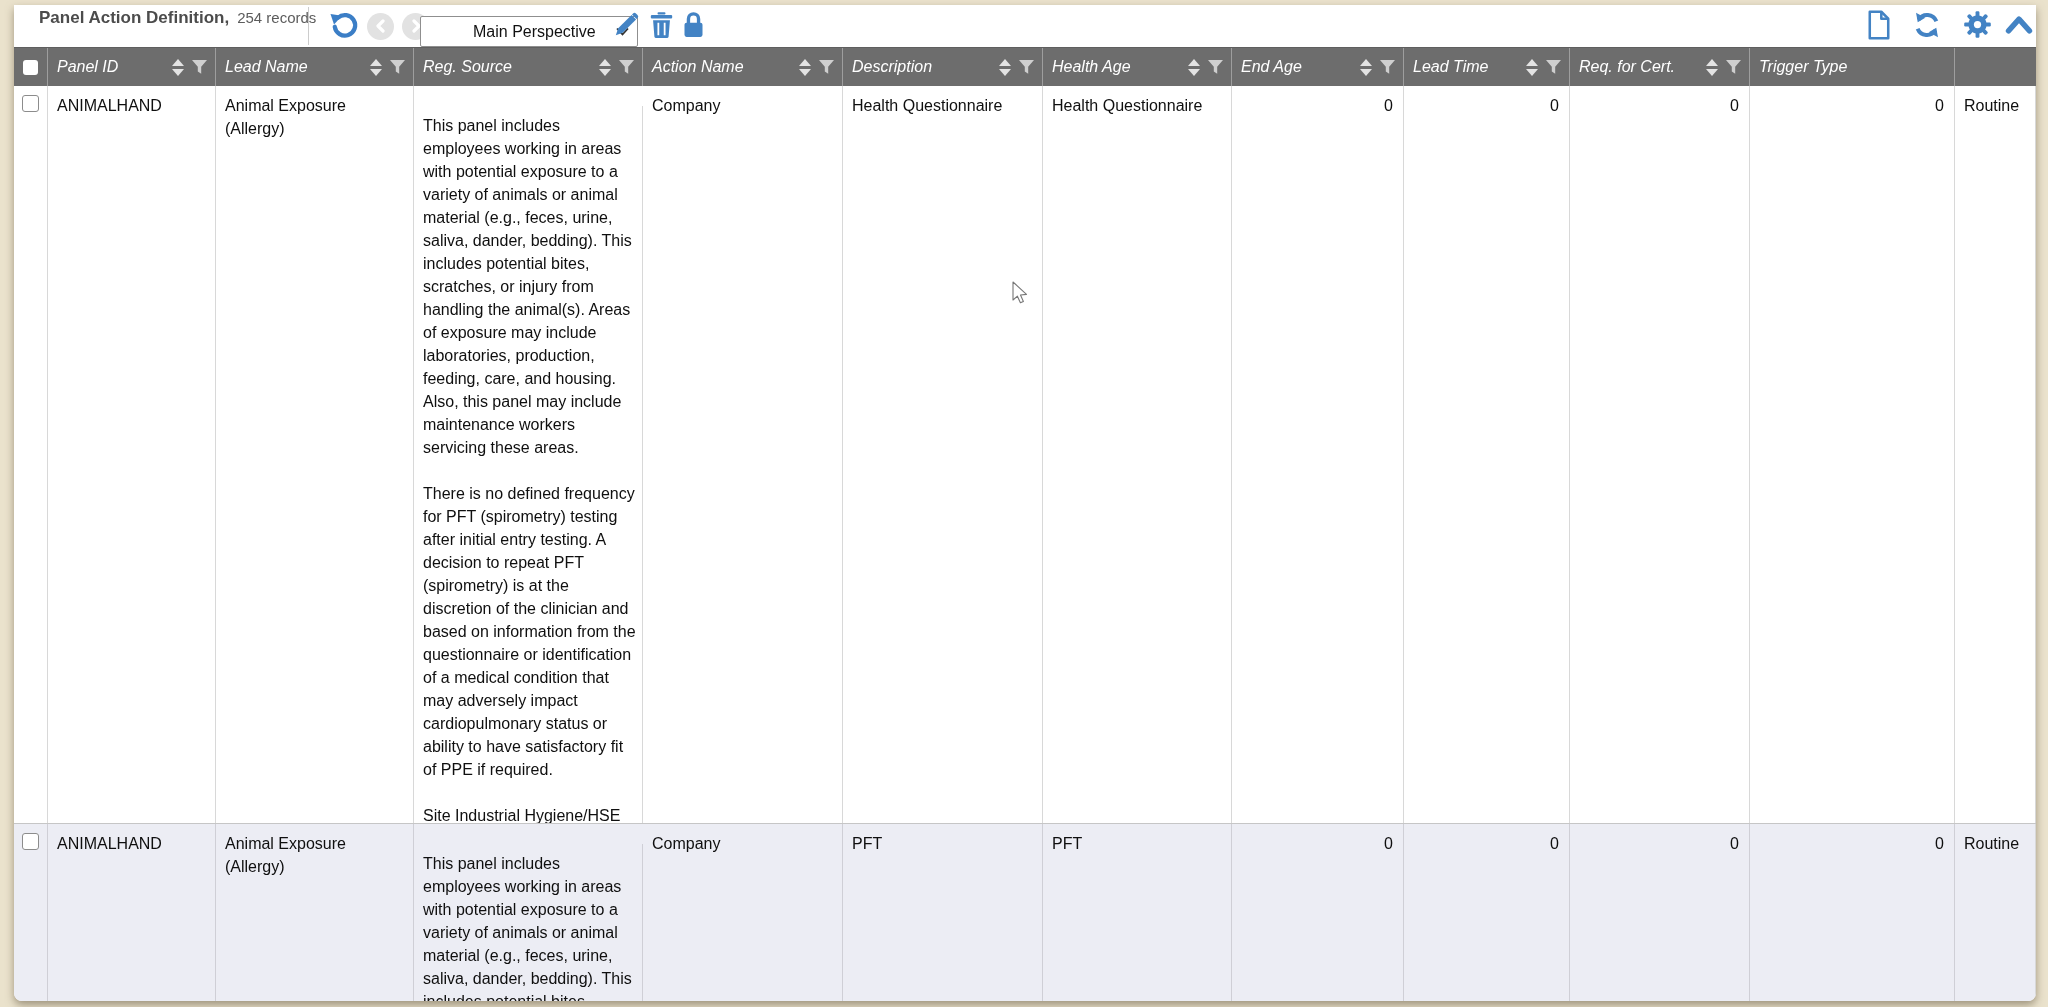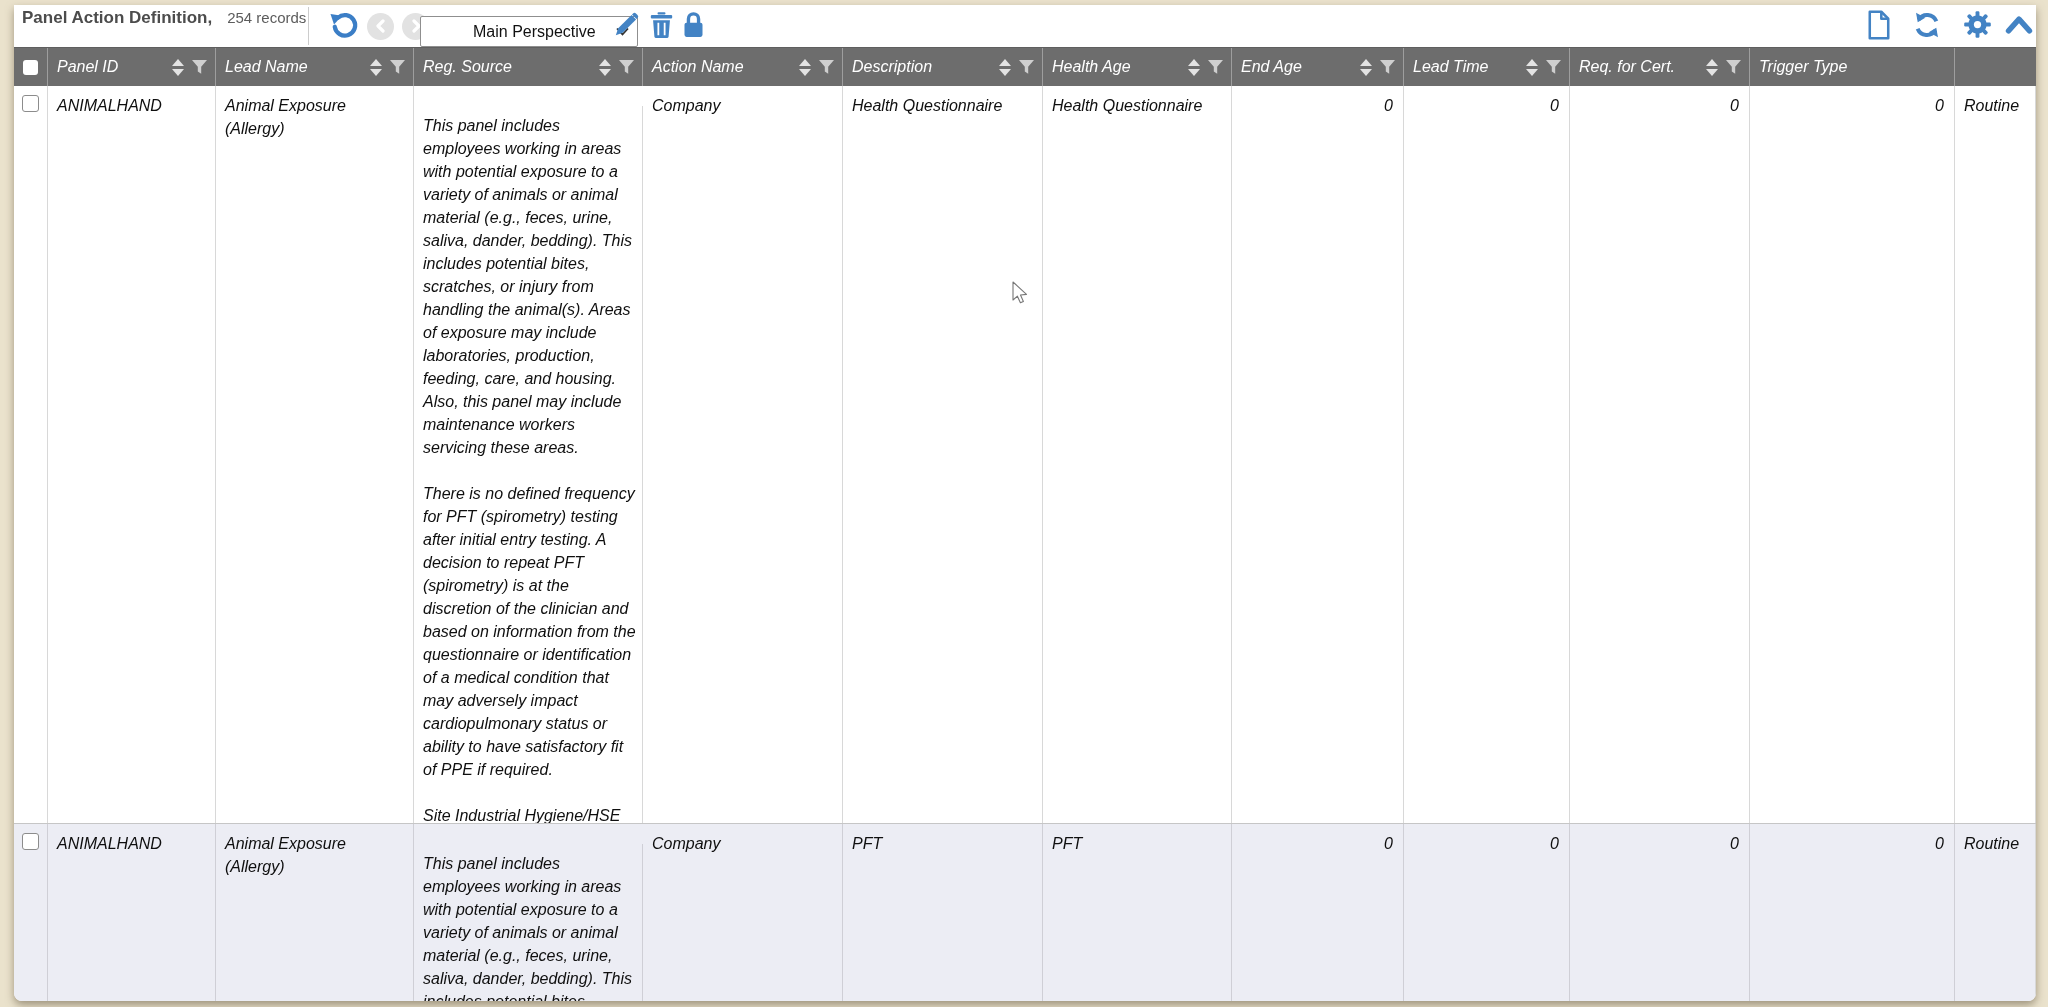--- a/index.html
+++ b/index.html
@@ -18,7 +18,7 @@
 
   
   .toolbar{height:42px;flex:0 0 42px;position:relative;background:#fff;}
-  .titlewrap{position:absolute;left:8px;top:0;height:25px;display:flex;align-items:center;white-space:nowrap;}
+  .titlewrap{position:absolute;left:25px;top:0;height:25px;display:flex;align-items:center;white-space:nowrap;}
   .title{font-size:17px;font-weight:bold;color:#4c4c4c;}
   .records{font-size:15px;color:#5c5c5c;margin-left:15px;}
   .tb-sep{position:absolute;left:294px;top:2px;height:38px;width:1px;background:#cccccc;}

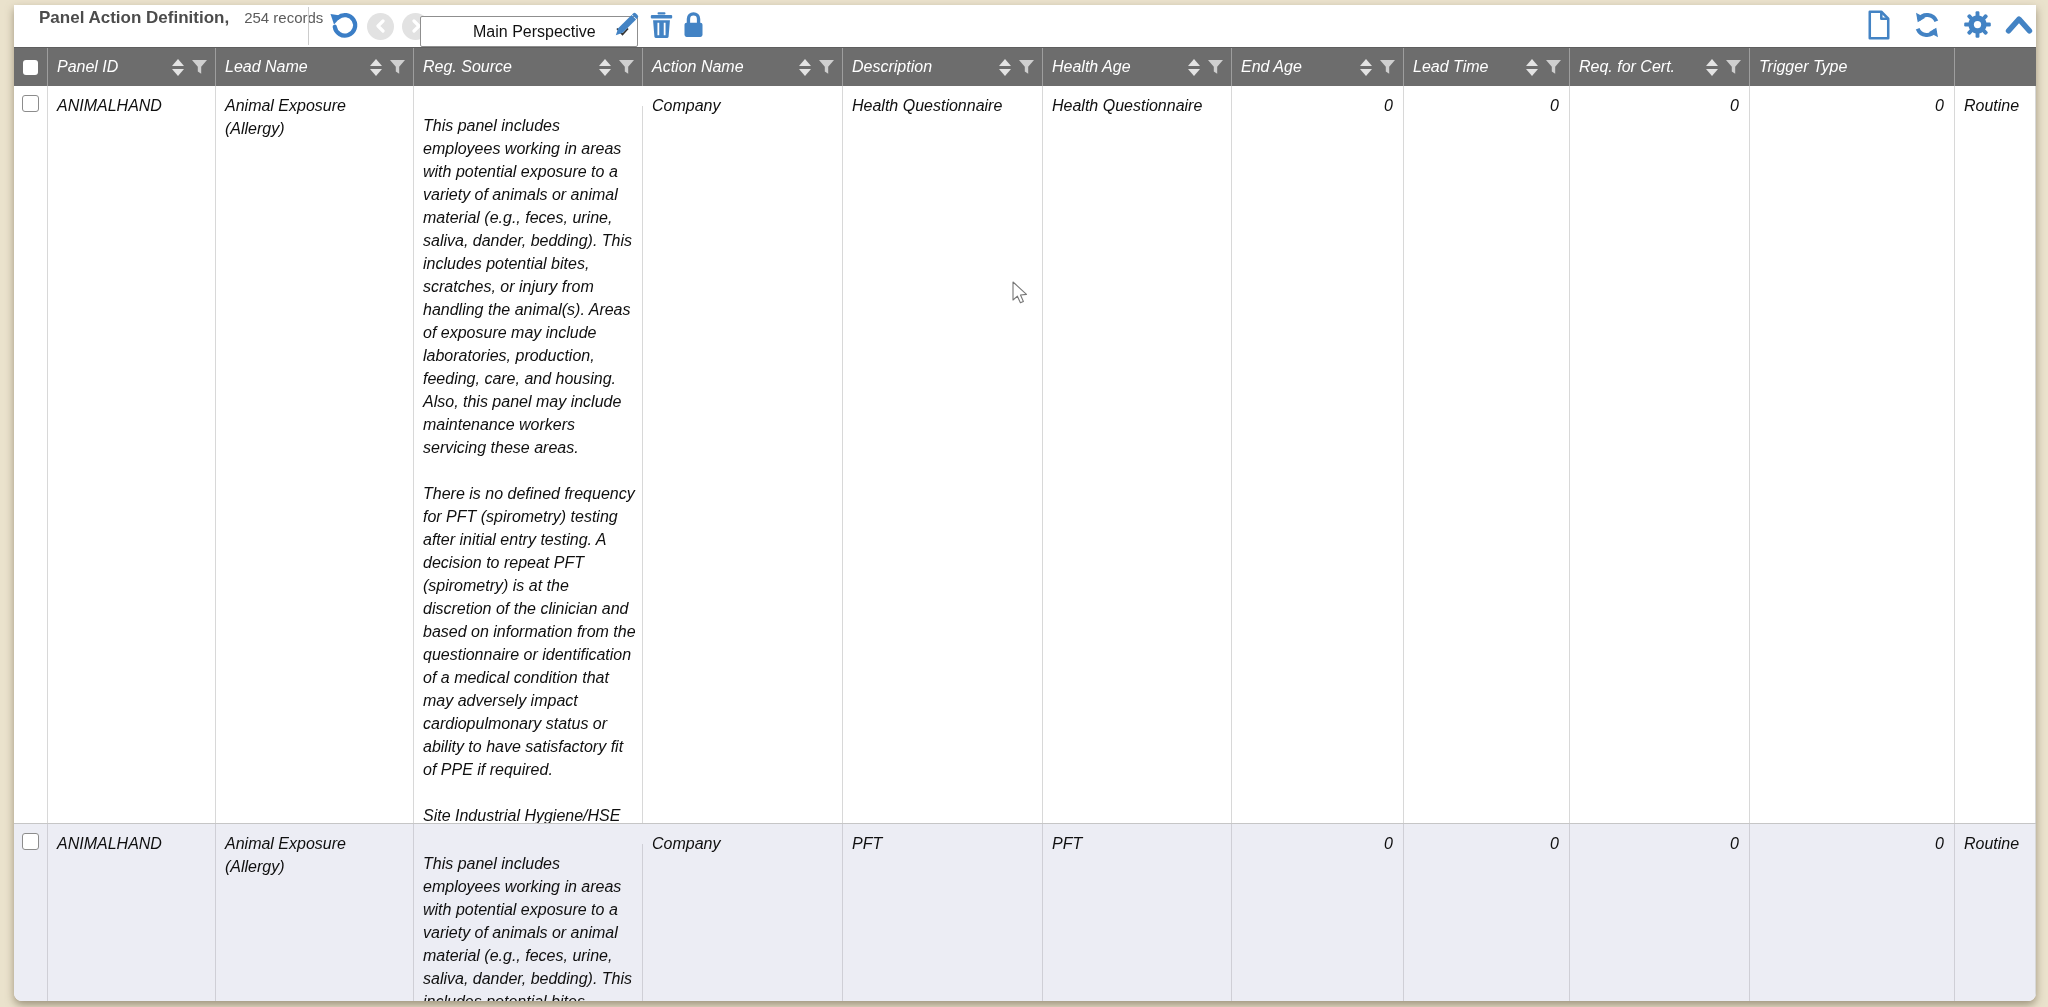--- a/index.html
+++ b/index.html
@@ -20,7 +20,7 @@
   .toolbar{height:42px;flex:0 0 42px;position:relative;background:#fff;}
   .titlewrap{position:absolute;left:25px;top:0;height:25px;display:flex;align-items:center;white-space:nowrap;}
   .title{font-size:17px;font-weight:bold;color:#4c4c4c;}
-  .records{font-size:15px;color:#5c5c5c;margin-left:15px;}
+  .records{font-size:15px;color:#5c5c5c;margin-left:8px;}
   .tb-sep{position:absolute;left:294px;top:2px;height:38px;width:1px;background:#cccccc;}
   .tb-btn{position:absolute;top:0;height:42px;display:flex;align-items:center;justify-content:center;cursor:pointer;background:none;border:none;padding:0;}
   .undo{left:314px;width:32px;}

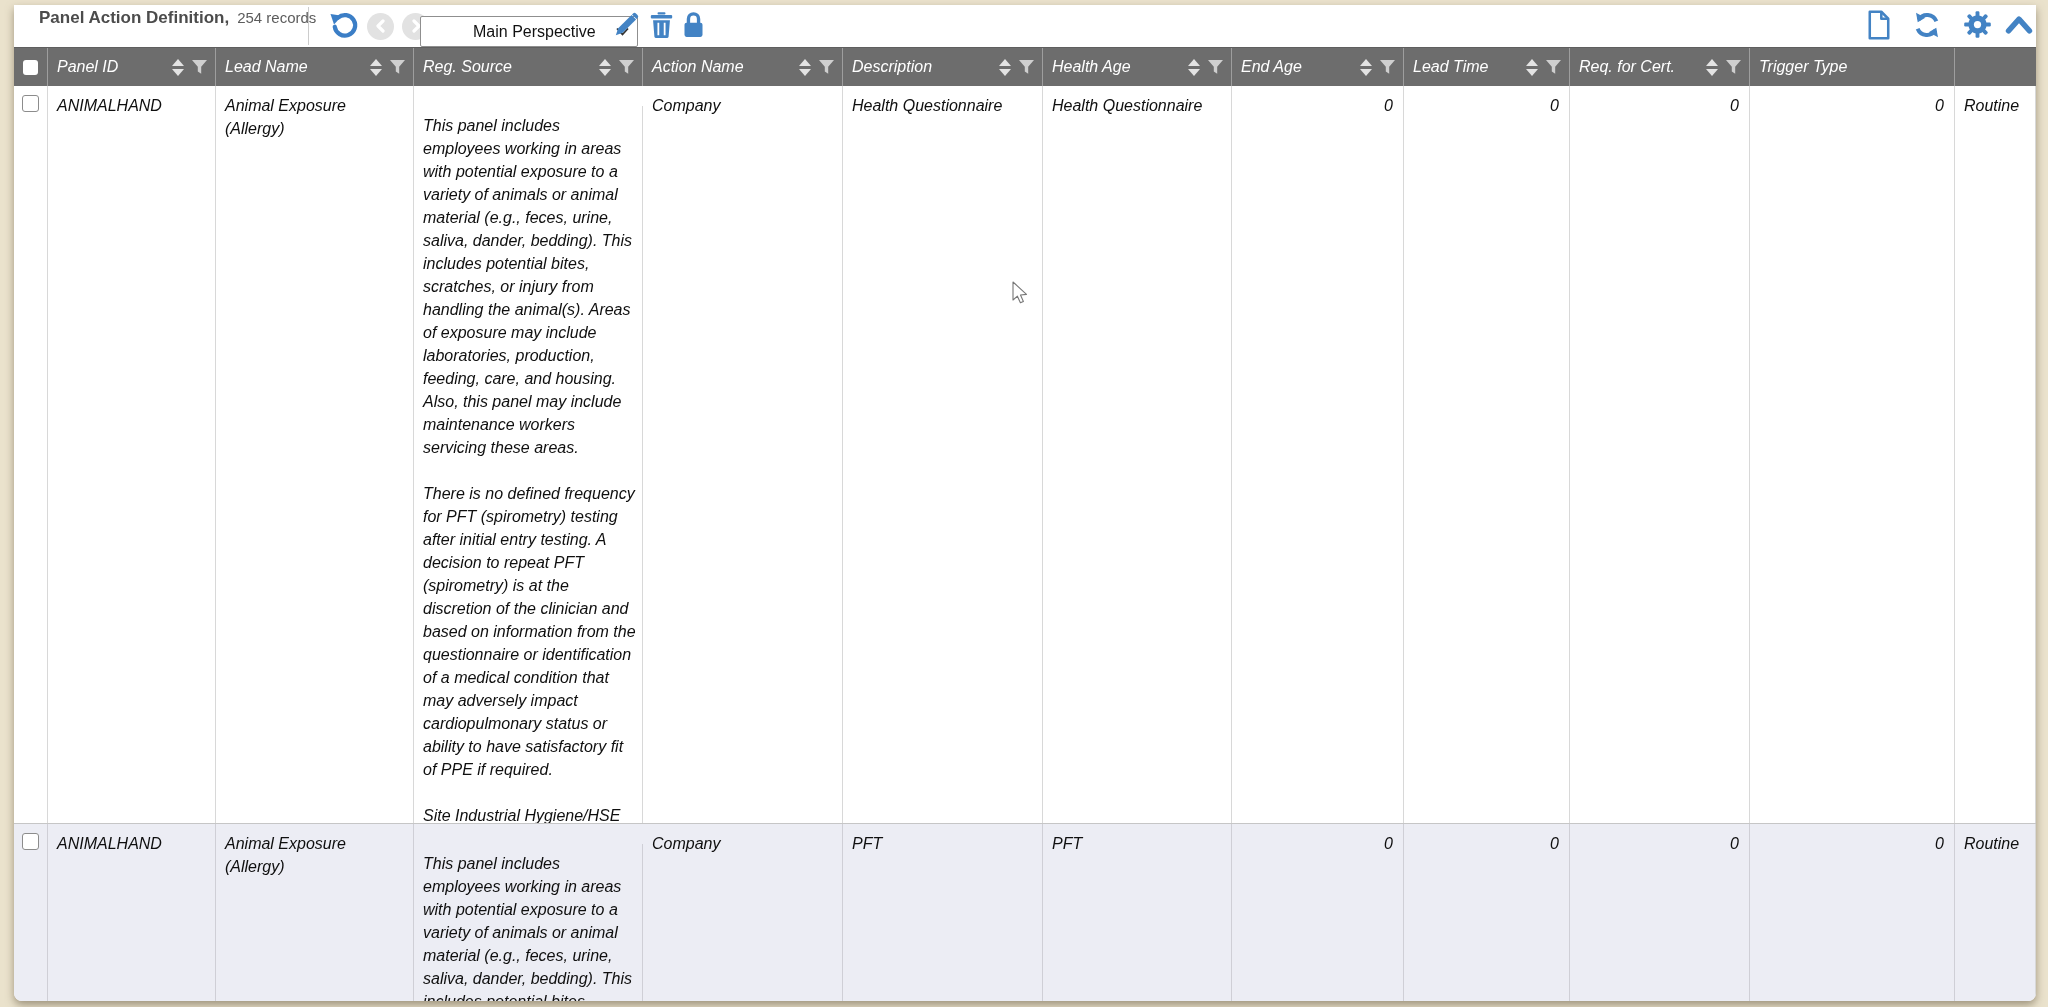--- a/index.html
+++ b/index.html
@@ -71,7 +71,6 @@
     min-width:0;overflow:hidden;border-right:1px solid #d8d8d8;
     font-size:16px;line-height:23px;color:#0f0f0f;
     padding:8px 6px 0 9px;
-    font-style:italic;
   }
   .cell.num{text-align:right;padding-right:10px;}
   .cell.desc{white-space:pre-line;margin-top:20px;}

